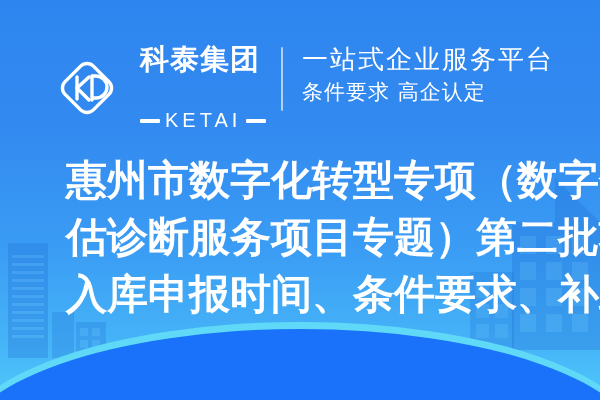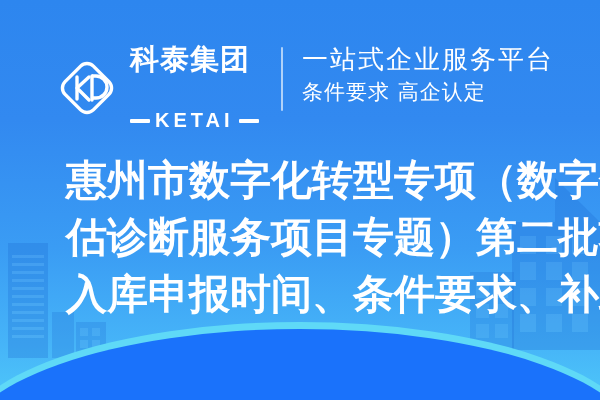--- a/index.html
+++ b/index.html
@@ -32,7 +32,7 @@
   .header{position:absolute;left:0;top:0;width:600px;height:130px;}
   .logo-block{position:absolute;left:58px;top:44px;display:flex;align-items:center;}
   .mark{width:58px;height:58px;flex:0 0 58px;position:relative;}
-  .brand{margin-left:14px;display:flex;flex-direction:column;justify-content:flex-end;gap:32px;}
+  .brand{margin-left:24px;display:flex;flex-direction:column;justify-content:flex-end;gap:32px;}
   .brand-cn{
     font-family:"DejaVu Sans",sans-serif;
     font-size:29px;line-height:30px;font-weight:bold;color:#ffffff;

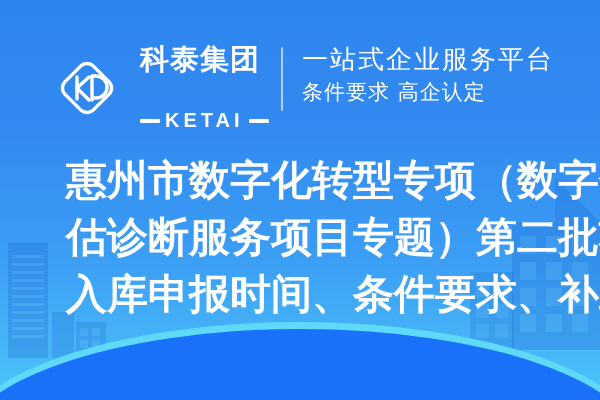--- a/index.html
+++ b/index.html
@@ -41,7 +41,7 @@
   .brand-en-row{display:flex;align-items:center;margin-top:3px;}
   .dash{display:block;width:20px;height:4px;background:#fff;border-radius:1px;}
   .brand-en{
-    font-size:20px;font-weight:bold;color:#fff;letter-spacing:4px;
+    font-size:20px;font-weight:normal;color:#fff;letter-spacing:4px;
     margin:0 5px;white-space:nowrap;
     font-family:"Liberation Sans",sans-serif;
   }

